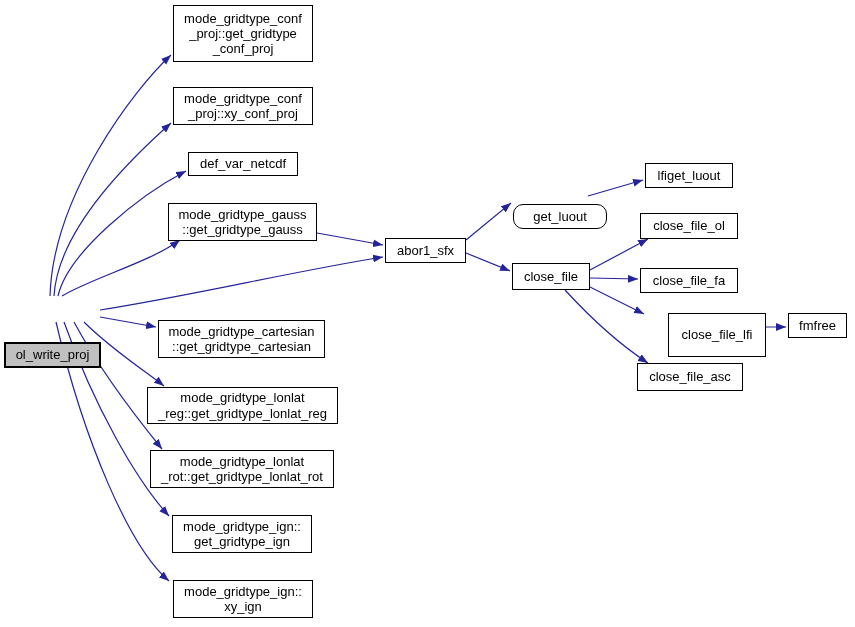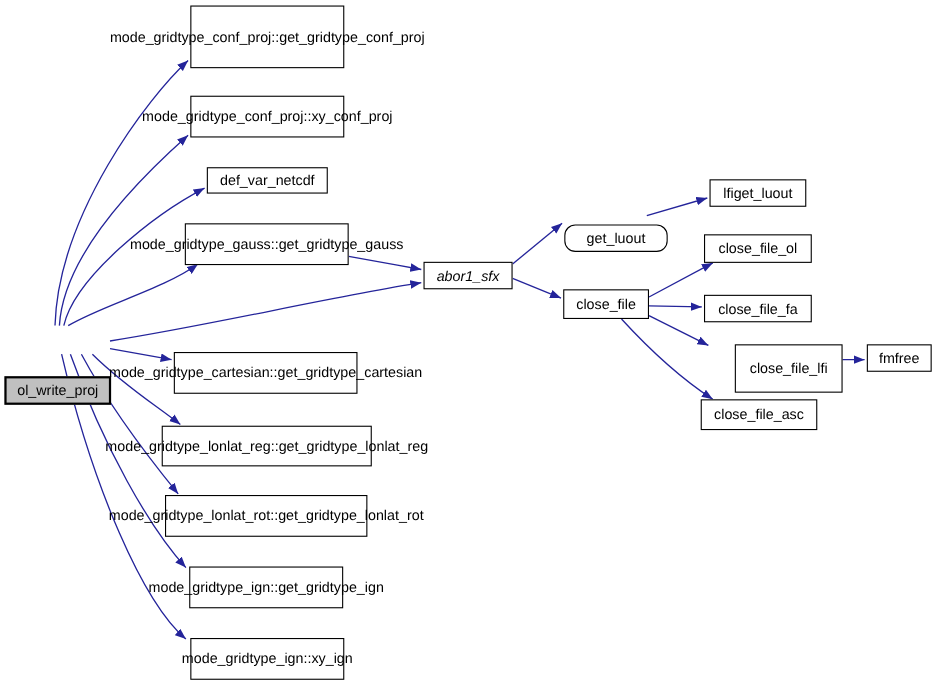--- a/index.html
+++ b/index.html
@@ -26,6 +26,7 @@
     font-size: 13px;
     line-height: 1.16;
     display: flex;
+    flex-direction: column;
     align-items: center;
     justify-content: center;
     text-align: center;

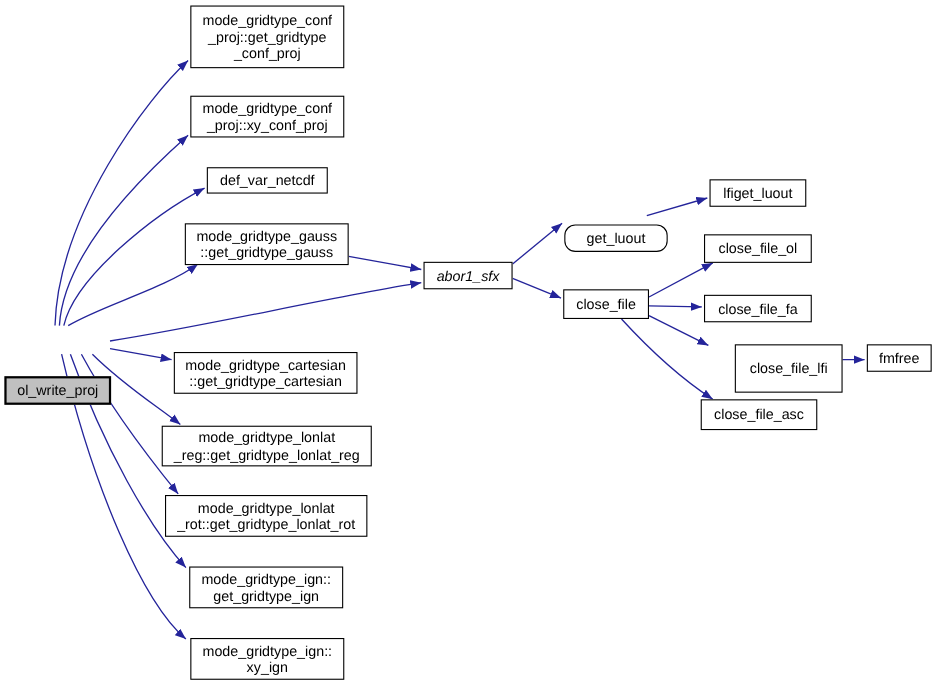--- a/index.html
+++ b/index.html
@@ -91,7 +91,7 @@
         <span>mode_gridtype_gauss</span>
         <span>::get_gridtype_gauss</span>
       </div>
-      <div class="node" style="left: 385px; top: 238px; width: 81px; height: 25px; font-style: italic;">
+      <div class="node" style="left: 385px; top: 238px; width: 81px; height: 25px;">
         <span>abor1_sfx</span>
       </div>
       <div class="node" style="left: 513px; top: 204px; width: 94px; height: 25px; border-radius: 10px;">

